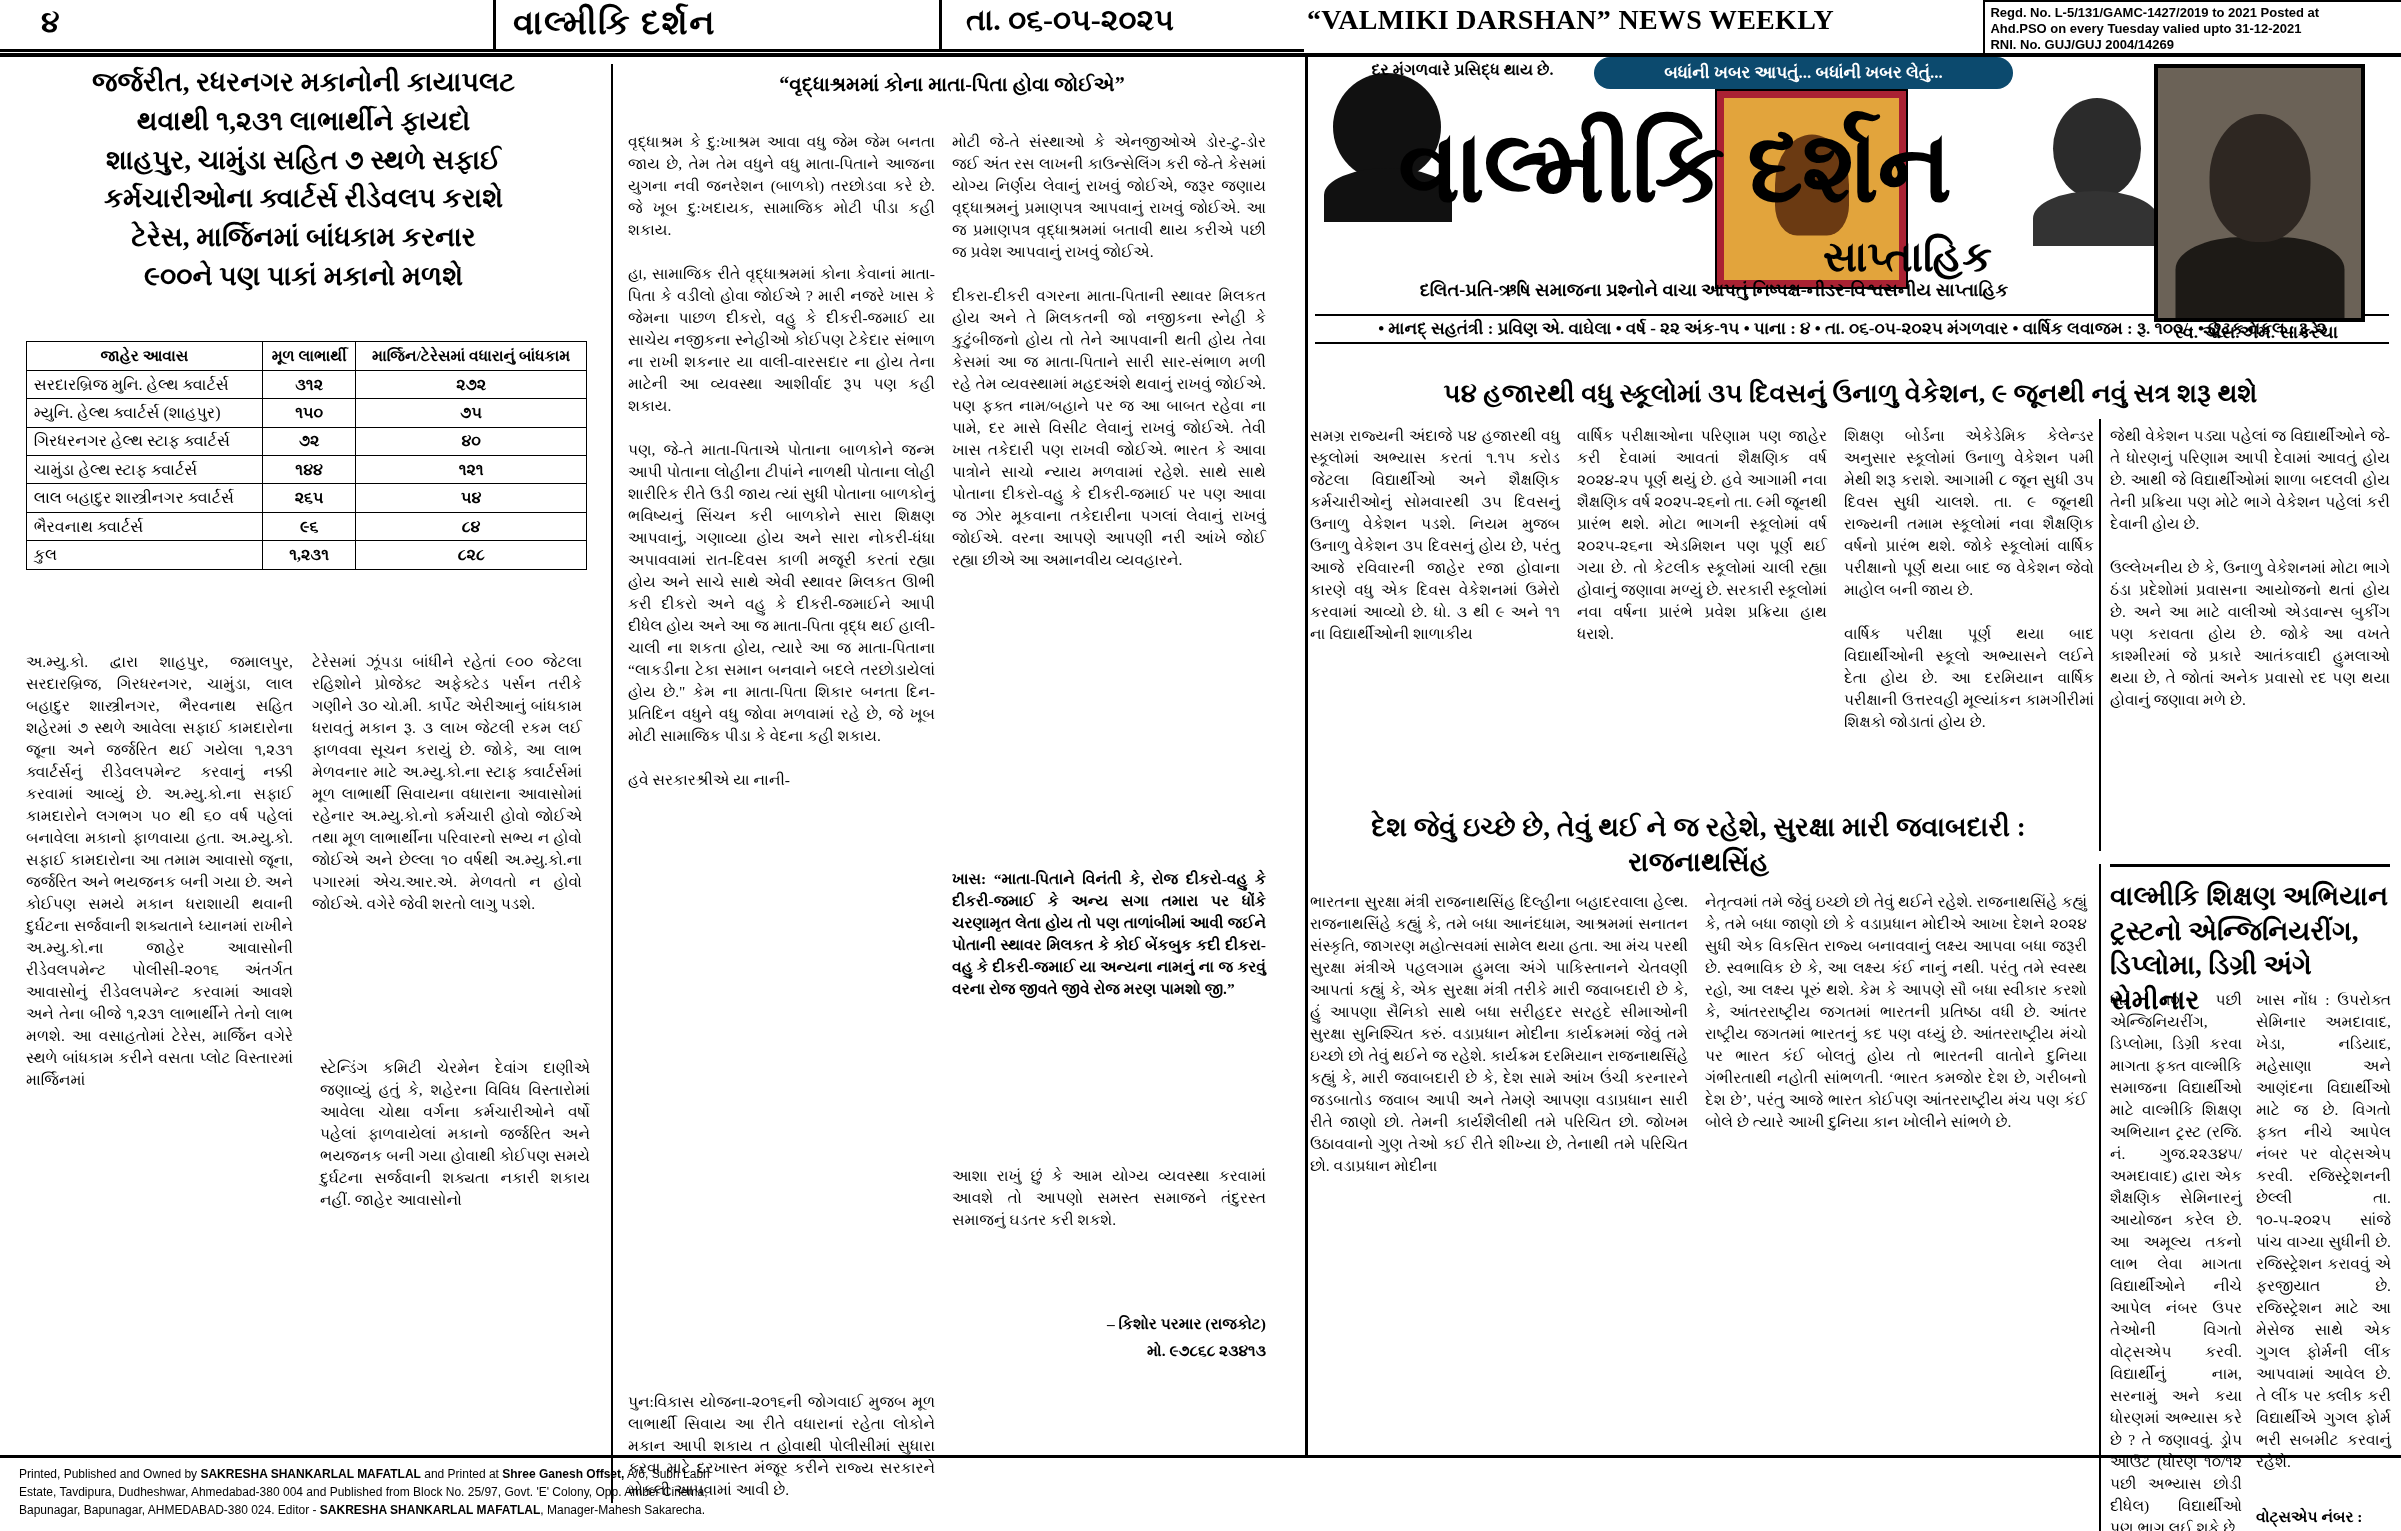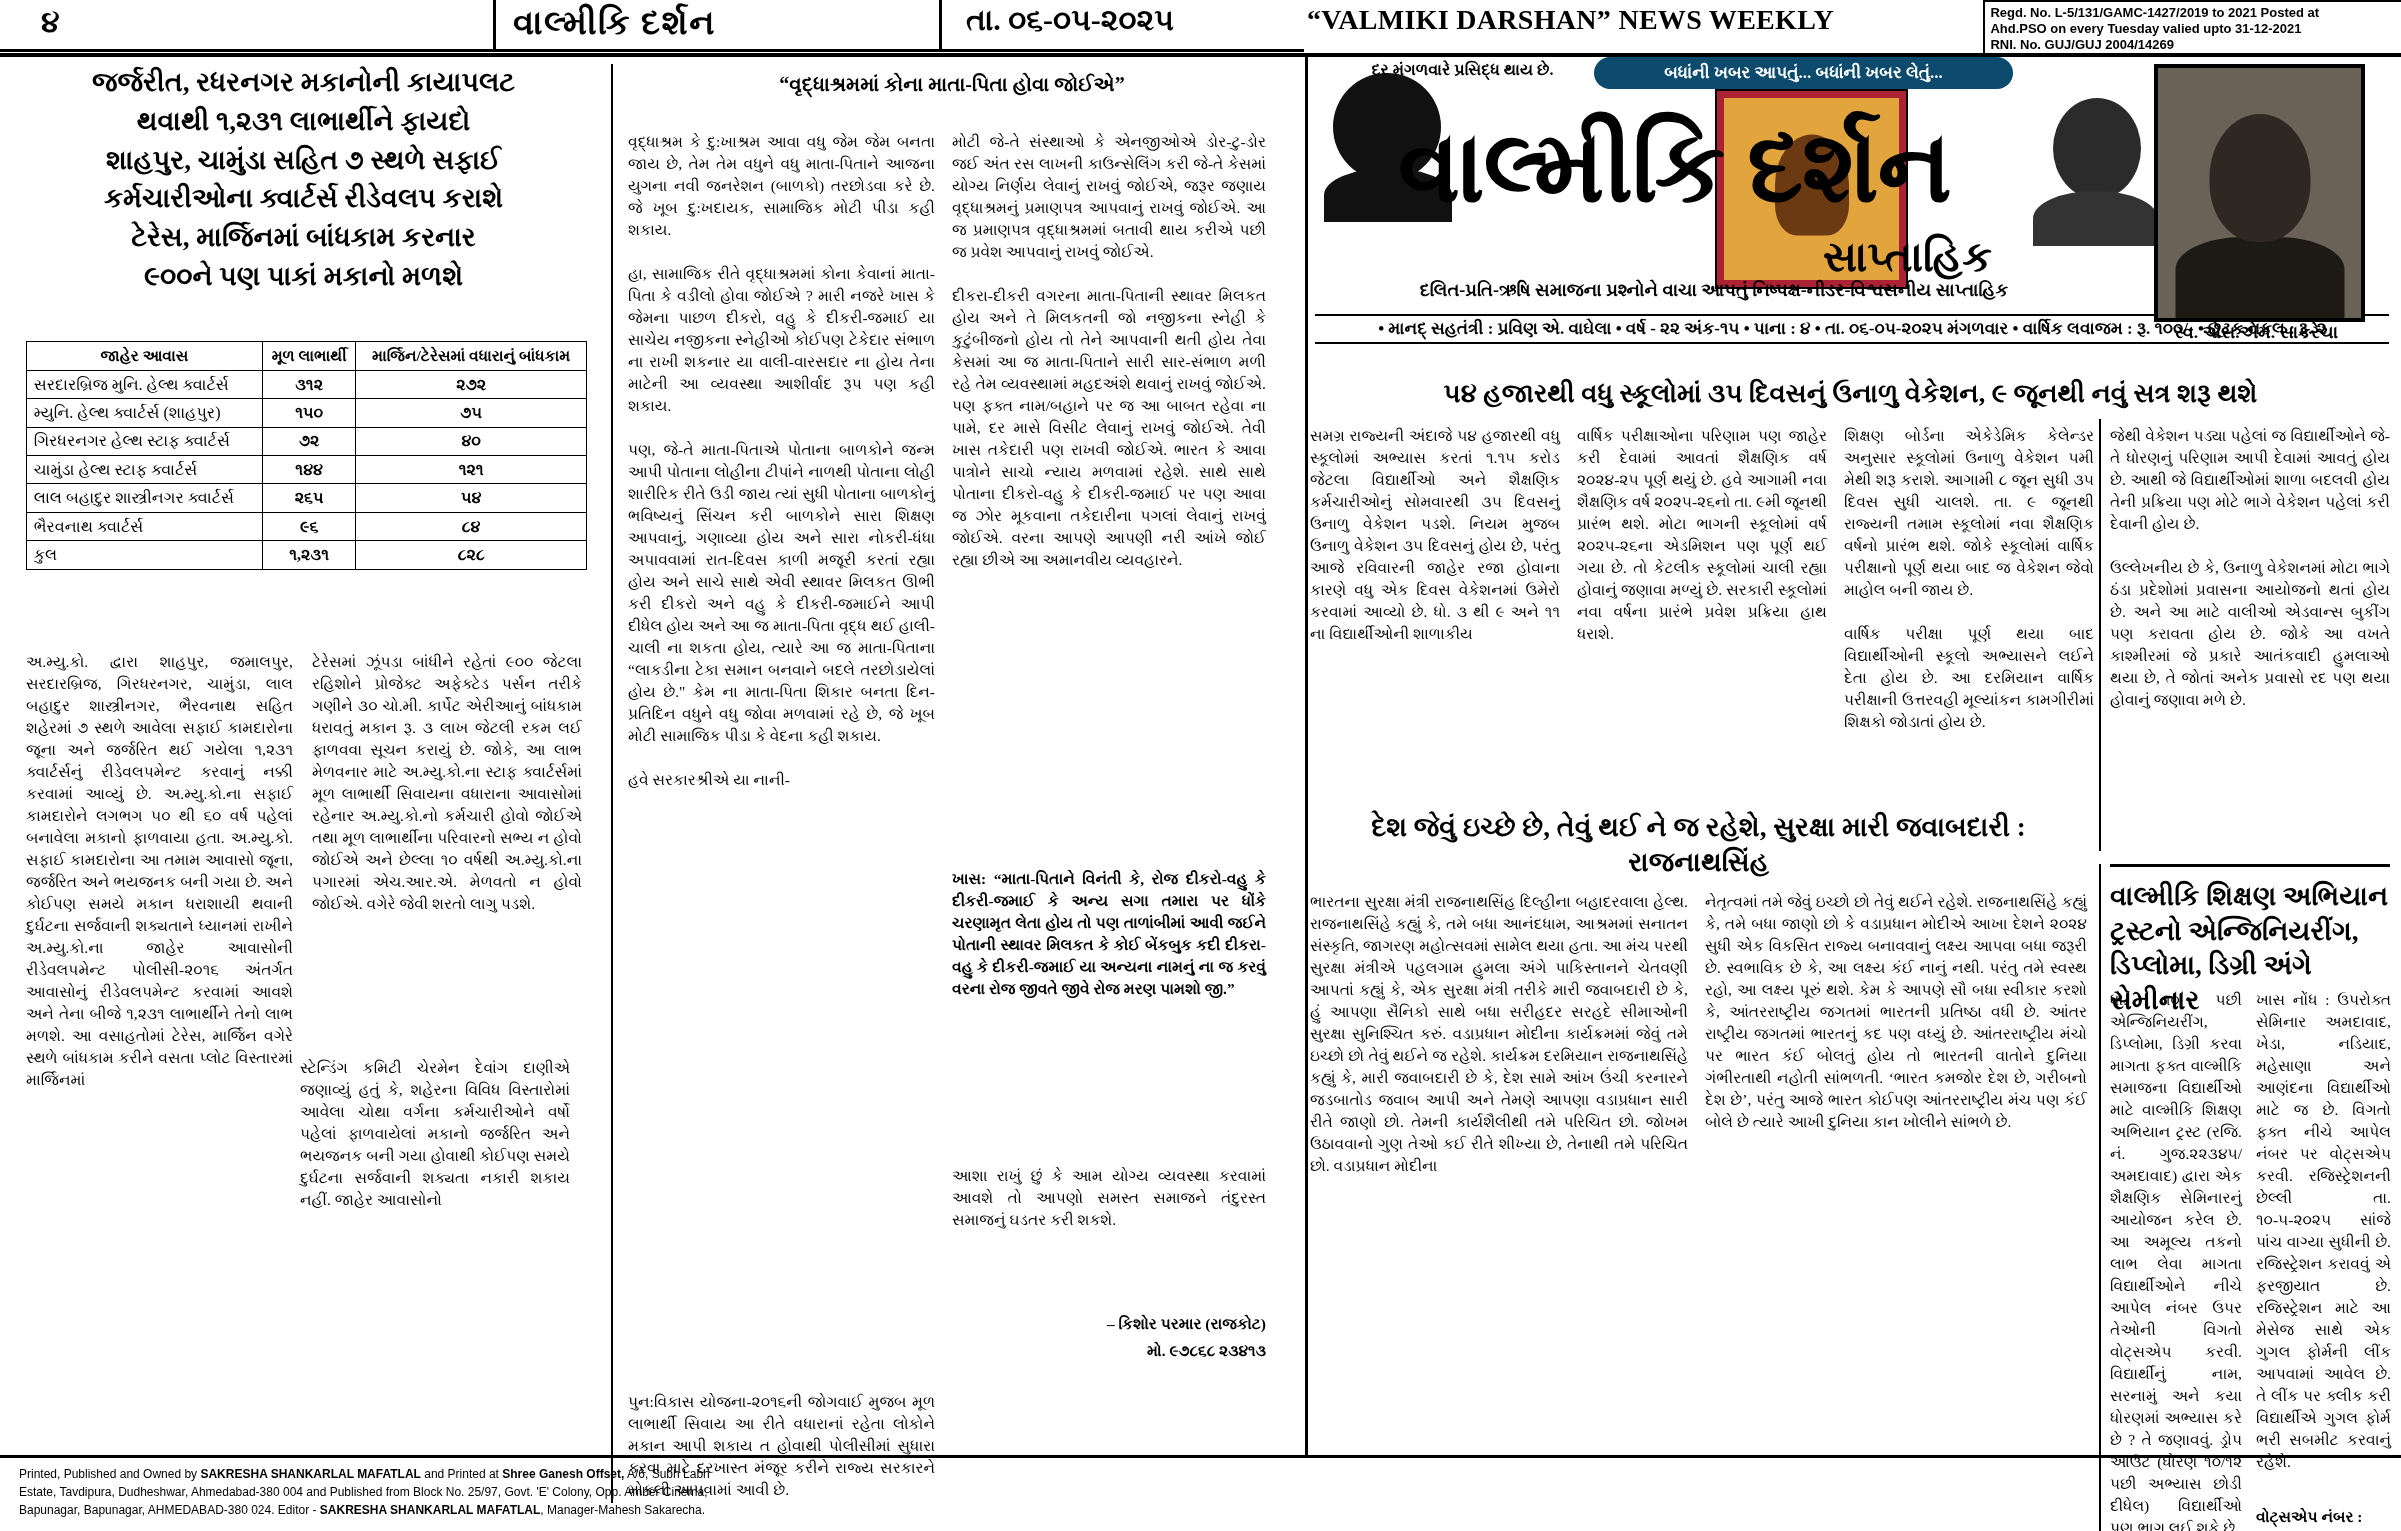--- a/index.html
+++ b/index.html
@@ -157,7 +157,7 @@
 
     <div class="col" style="left:26px;top:594px;width:267px;height:831px;">અ.મ્યુ.કો. દ્વારા શાહપુર, જમાલપુર, સરદારબ્રિજ, ગિરધરનગર, ચામુંડા, લાલ બહાદુર શાસ્ત્રીનગર, ભૈરવનાથ સહિત શહેરમાં ૭ સ્થળે આવેલા સફાઈ કામદારોના જૂના અને જર્જરિત થઈ ગયેલા ૧,૨૩૧ ક્વાર્ટર્સનું રીડેવલપમેન્ટ કરવાનું નક્કી કરવામાં આવ્યું છે. અ.મ્યુ.કો.ના સફાઈ કામદારોને લગભગ ૫૦ થી ૬૦ વર્ષ પહેલાં બનાવેલા મકાનો ફાળવાયા હતા. અ.મ્યુ.કો. સફાઈ કામદારોના આ તમામ આવાસો જૂના, જર્જરિત અને ભયજનક બની ગયા છે. અને કોઈપણ સમયે મકાન ધરાશાયી થવાની દુર્ઘટના સર્જવાની શક્યતાને ધ્યાનમાં રાખીને અ.મ્યુ.કો.ના જાહેર આવાસોની રીડેવલપમેન્ટ પોલીસી-૨૦૧૬ અંતર્ગત આવાસોનું રીડેવલપમેન્ટ કરવામાં આવશે અને તેના બીજે ૧,૨૩૧ લાભાર્થીને તેનો લાભ મળશે. આ વસાહતોમાં ટેરેસ, માર્જિન વગેરે સ્થળે બાંધકામ કરીને વસતા પ્લોટ વિસ્તારમાં માર્જિનમાં</div>
     <div class="col" style="left:312px;top:594px;width:270px;height:378px;">ટેરેસમાં ઝૂંપડા બાંધીને રહેતાં ૯૦૦ જેટલા રહિશોને પ્રોજેક્ટ અફેક્ટેડ પર્સન તરીકે ગણીને ૩૦ ચો.મી. કાર્પેટ એરીઆનું બાંધકામ ધરાવતું મકાન રૂ. ૩ લાખ જેટલી રકમ લઈ ફાળવવા સૂચન કરાયું છે. જોકે, આ લાભ મેળવનાર માટે અ.મ્યુ.કો.ના સ્ટાફ ક્વાર્ટર્સમાં મૂળ લાભાર્થી સિવાયના વધારાના આવાસોમાં રહેનાર અ.મ્યુ.કો.નો કર્મચારી હોવો જોઈએ તથા મૂળ લાભાર્થીના પરિવારનો સભ્ય ન હોવો જોઈએ અને છેલ્લા ૧૦ વર્ષથી અ.મ્યુ.કો.ના પગારમાં એચ.આર.એ. મેળવતો ન હોવો જોઈએ. વગેરે જેવી શરતો લાગુ પડશે.</div>
-    <div class="col" style="left:300px;top:1000px;width:270px;height:324px;">સ્ટેન્ડિંગ કમિટી ચેરમેન દેવાંગ દાણીએ જણાવ્યું હતું કે, શહેરના વિવિધ વિસ્તારોમાં આવેલા ચોથા વર્ગના કર્મચારીઓને વર્ષો પહેલાં ફાળવાયેલાં મકાનો જર્જરિત અને ભયજનક બની ગયા હોવાથી કોઈપણ સમયે દુર્ઘટના સર્જવાની શક્યતા નકારી શકાય નહીં. જાહેર આવાસોનો</div>
+    <div class="col" style="left:320px;top:1000px;width:270px;height:324px;">સ્ટેન્ડિંગ કમિટી ચેરમેન દેવાંગ દાણીએ જણાવ્યું હતું કે, શહેરના વિવિધ વિસ્તારોમાં આવેલા ચોથા વર્ગના કર્મચારીઓને વર્ષો પહેલાં ફાળવાયેલાં મકાનો જર્જરિત અને ભયજનક બની ગયા હોવાથી કોઈપણ સમયે દુર્ઘટના સર્જવાની શક્યતા નકારી શકાય નહીં. જાહેર આવાસોનો</div>
 
     <div class="vline" style="left:611px;top:6.8px;width:2px;height:1439px;"></div>
 

